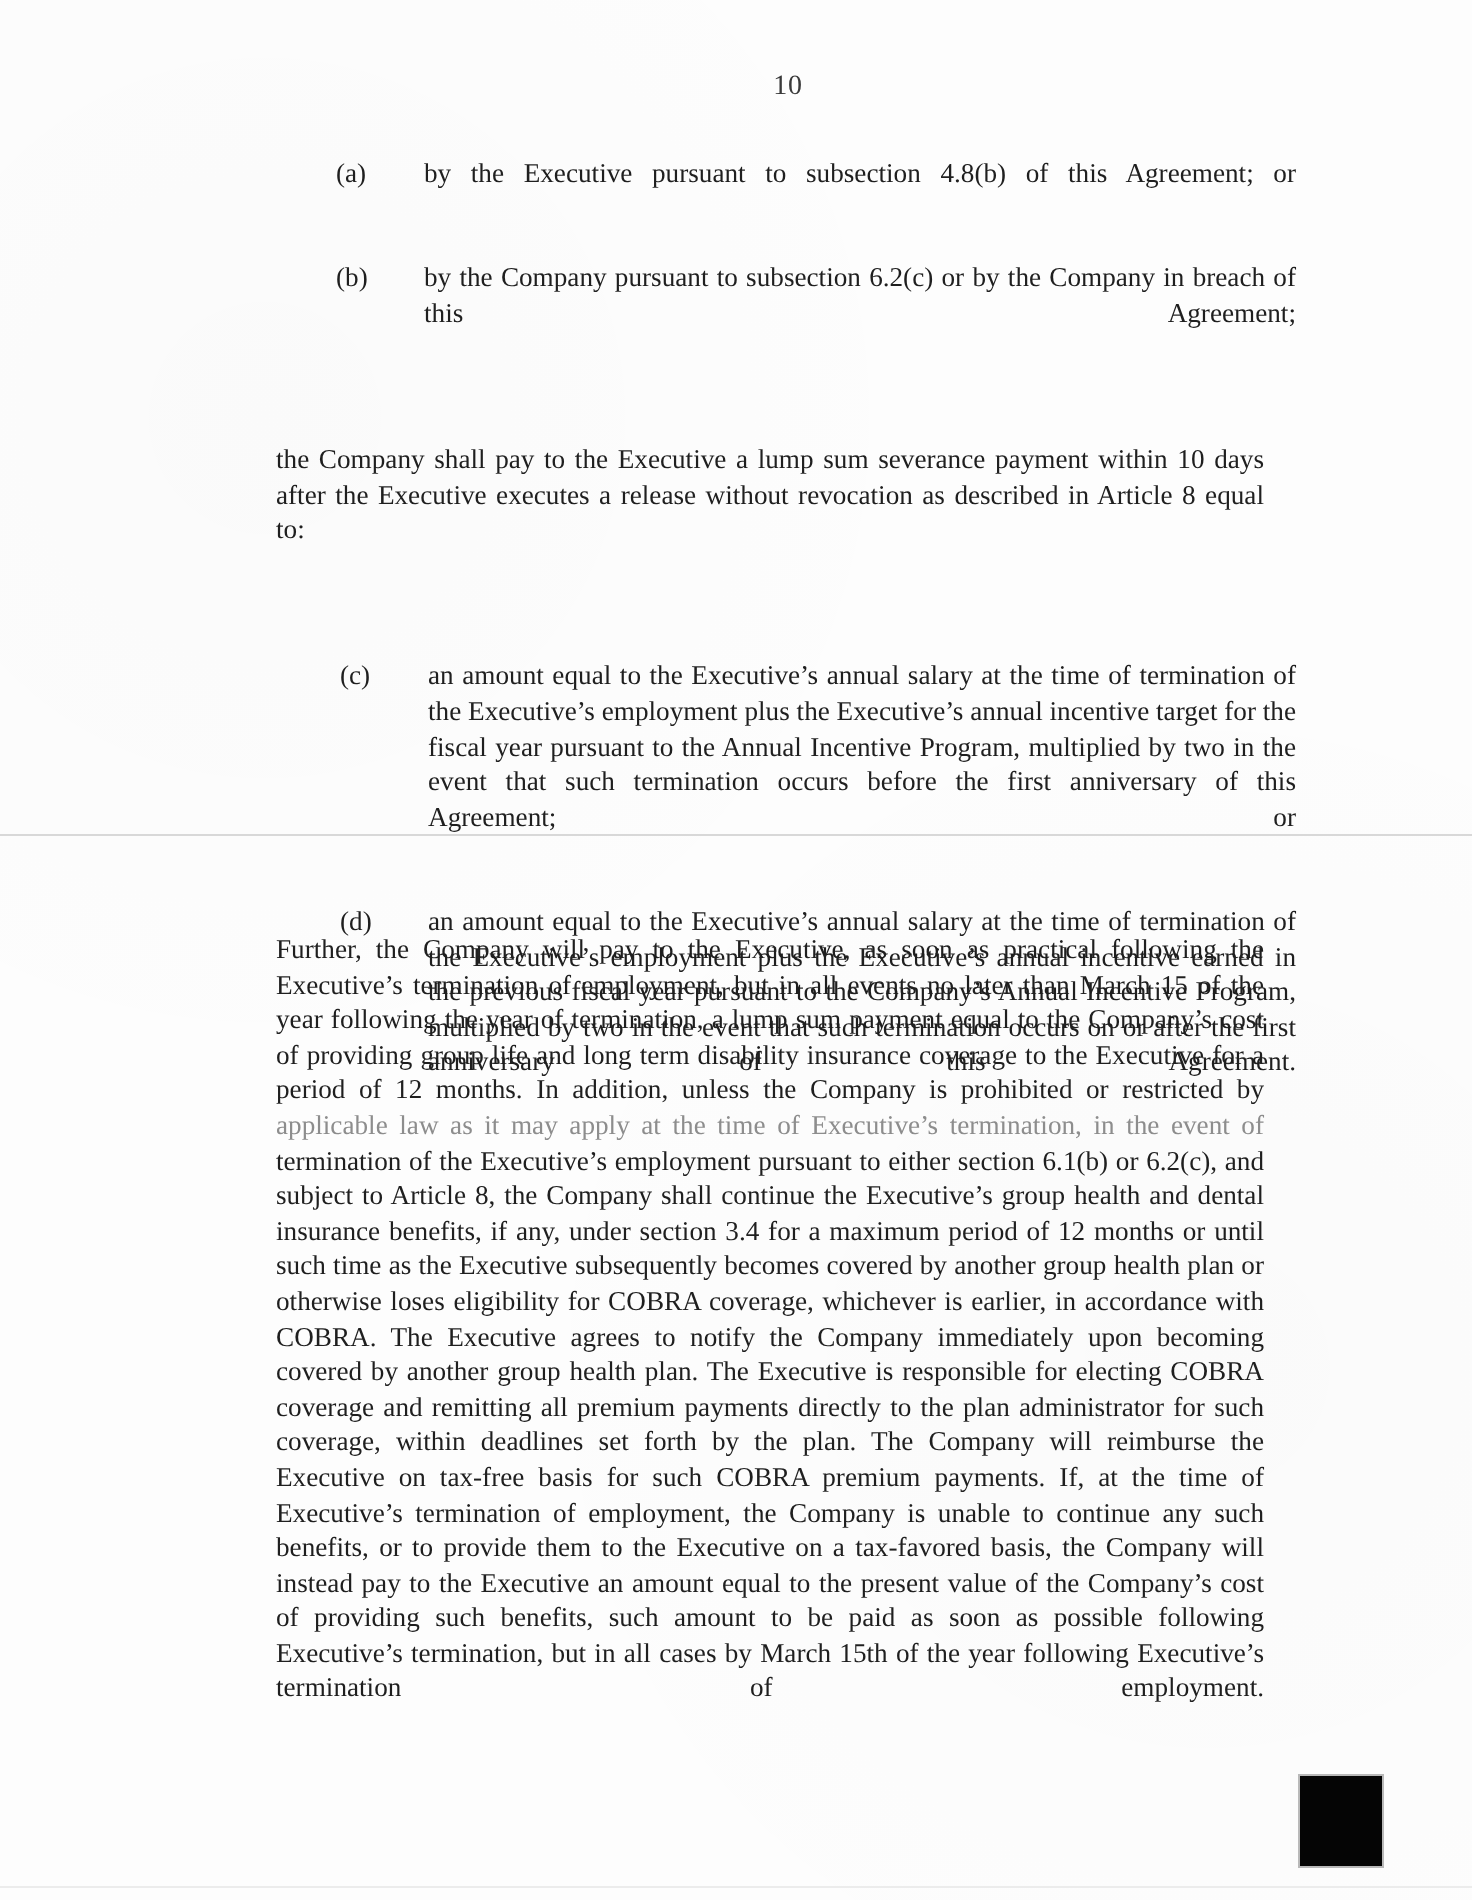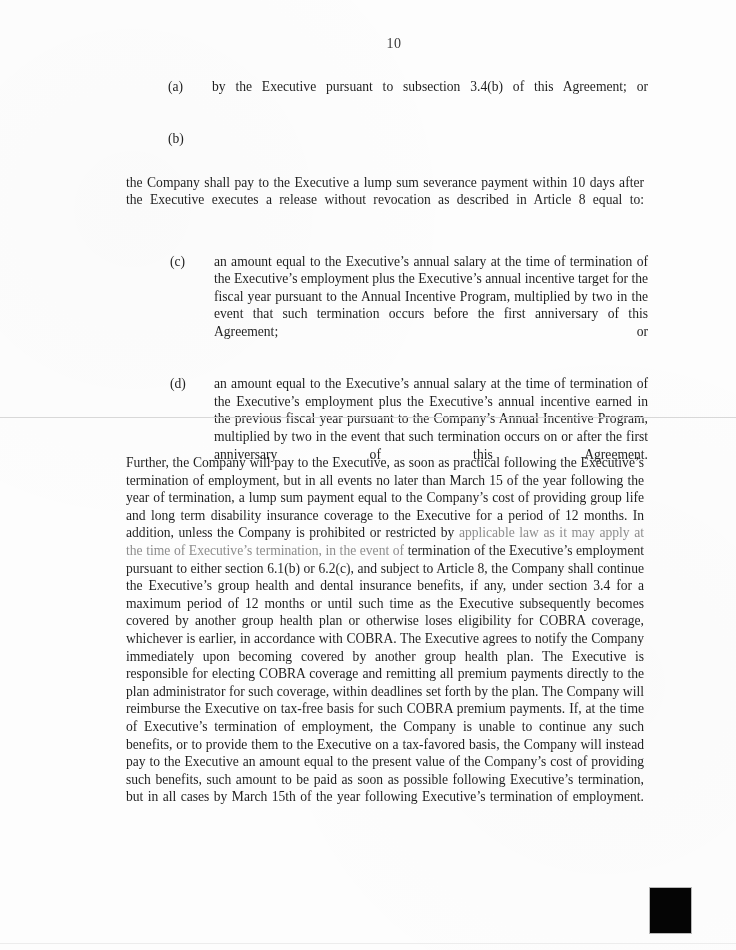--- a/index.html
+++ b/index.html
@@ -146,7 +146,7 @@
 
     <div class="clause clause-ab">
       <span class="clause-marker">(a)</span>
-      <span class="clause-body">by the Executive pursuant to subsection 3.4(b) of this Agreement; or</span>
+      <span class="clause-body">by the Executive pursuant to subsection 4.8(b) of this Agreement; or</span>
     </div>
 
     <div class="gap-md"></div>

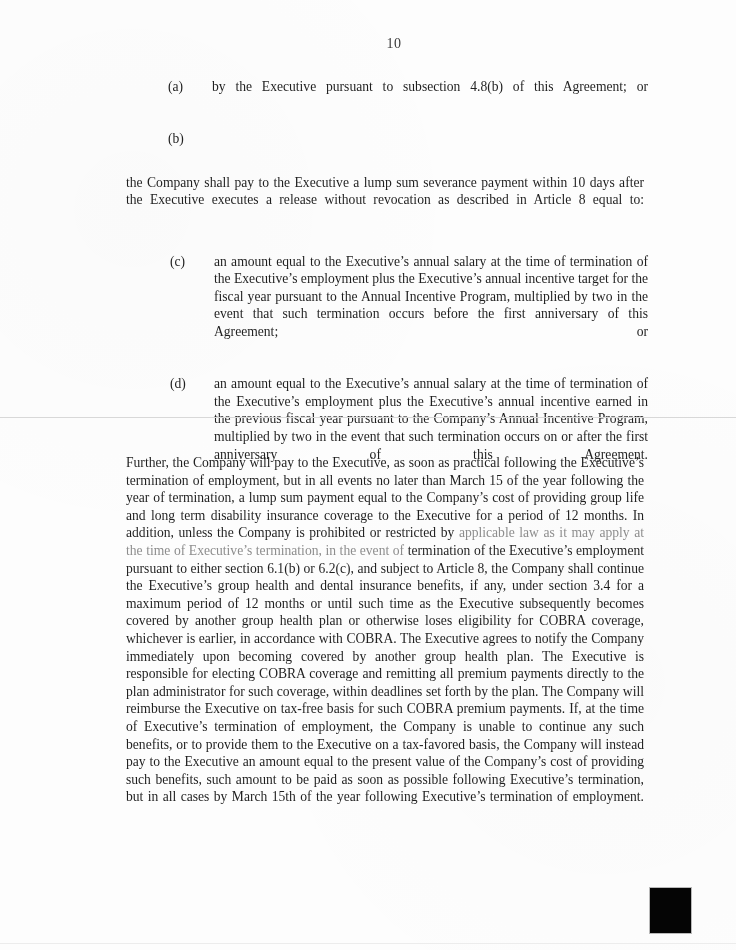--- a/index.html
+++ b/index.html
@@ -153,6 +153,7 @@
 
     <div class="clause clause-ab">
       <span class="clause-marker">(b)</span>
+      <span class="clause-body">by the Company pursuant to subsection 6.2(c) or by the Company in breach of this Agreement;</span>
     </div>
 
     <div class="gap-lg"></div>

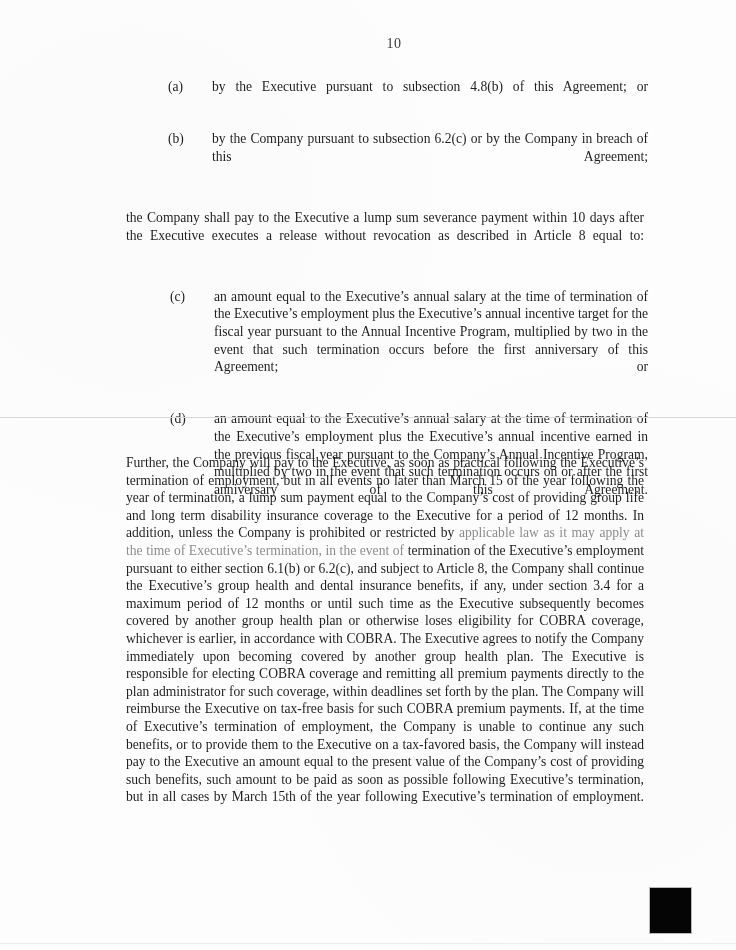--- a/index.html
+++ b/index.html
@@ -61,7 +61,7 @@
     text-align: justify;
     text-justify: inter-word;
     color: #1f1f1f;
-    margin: 4px;
+    margin: 16px;
   }
 
   

